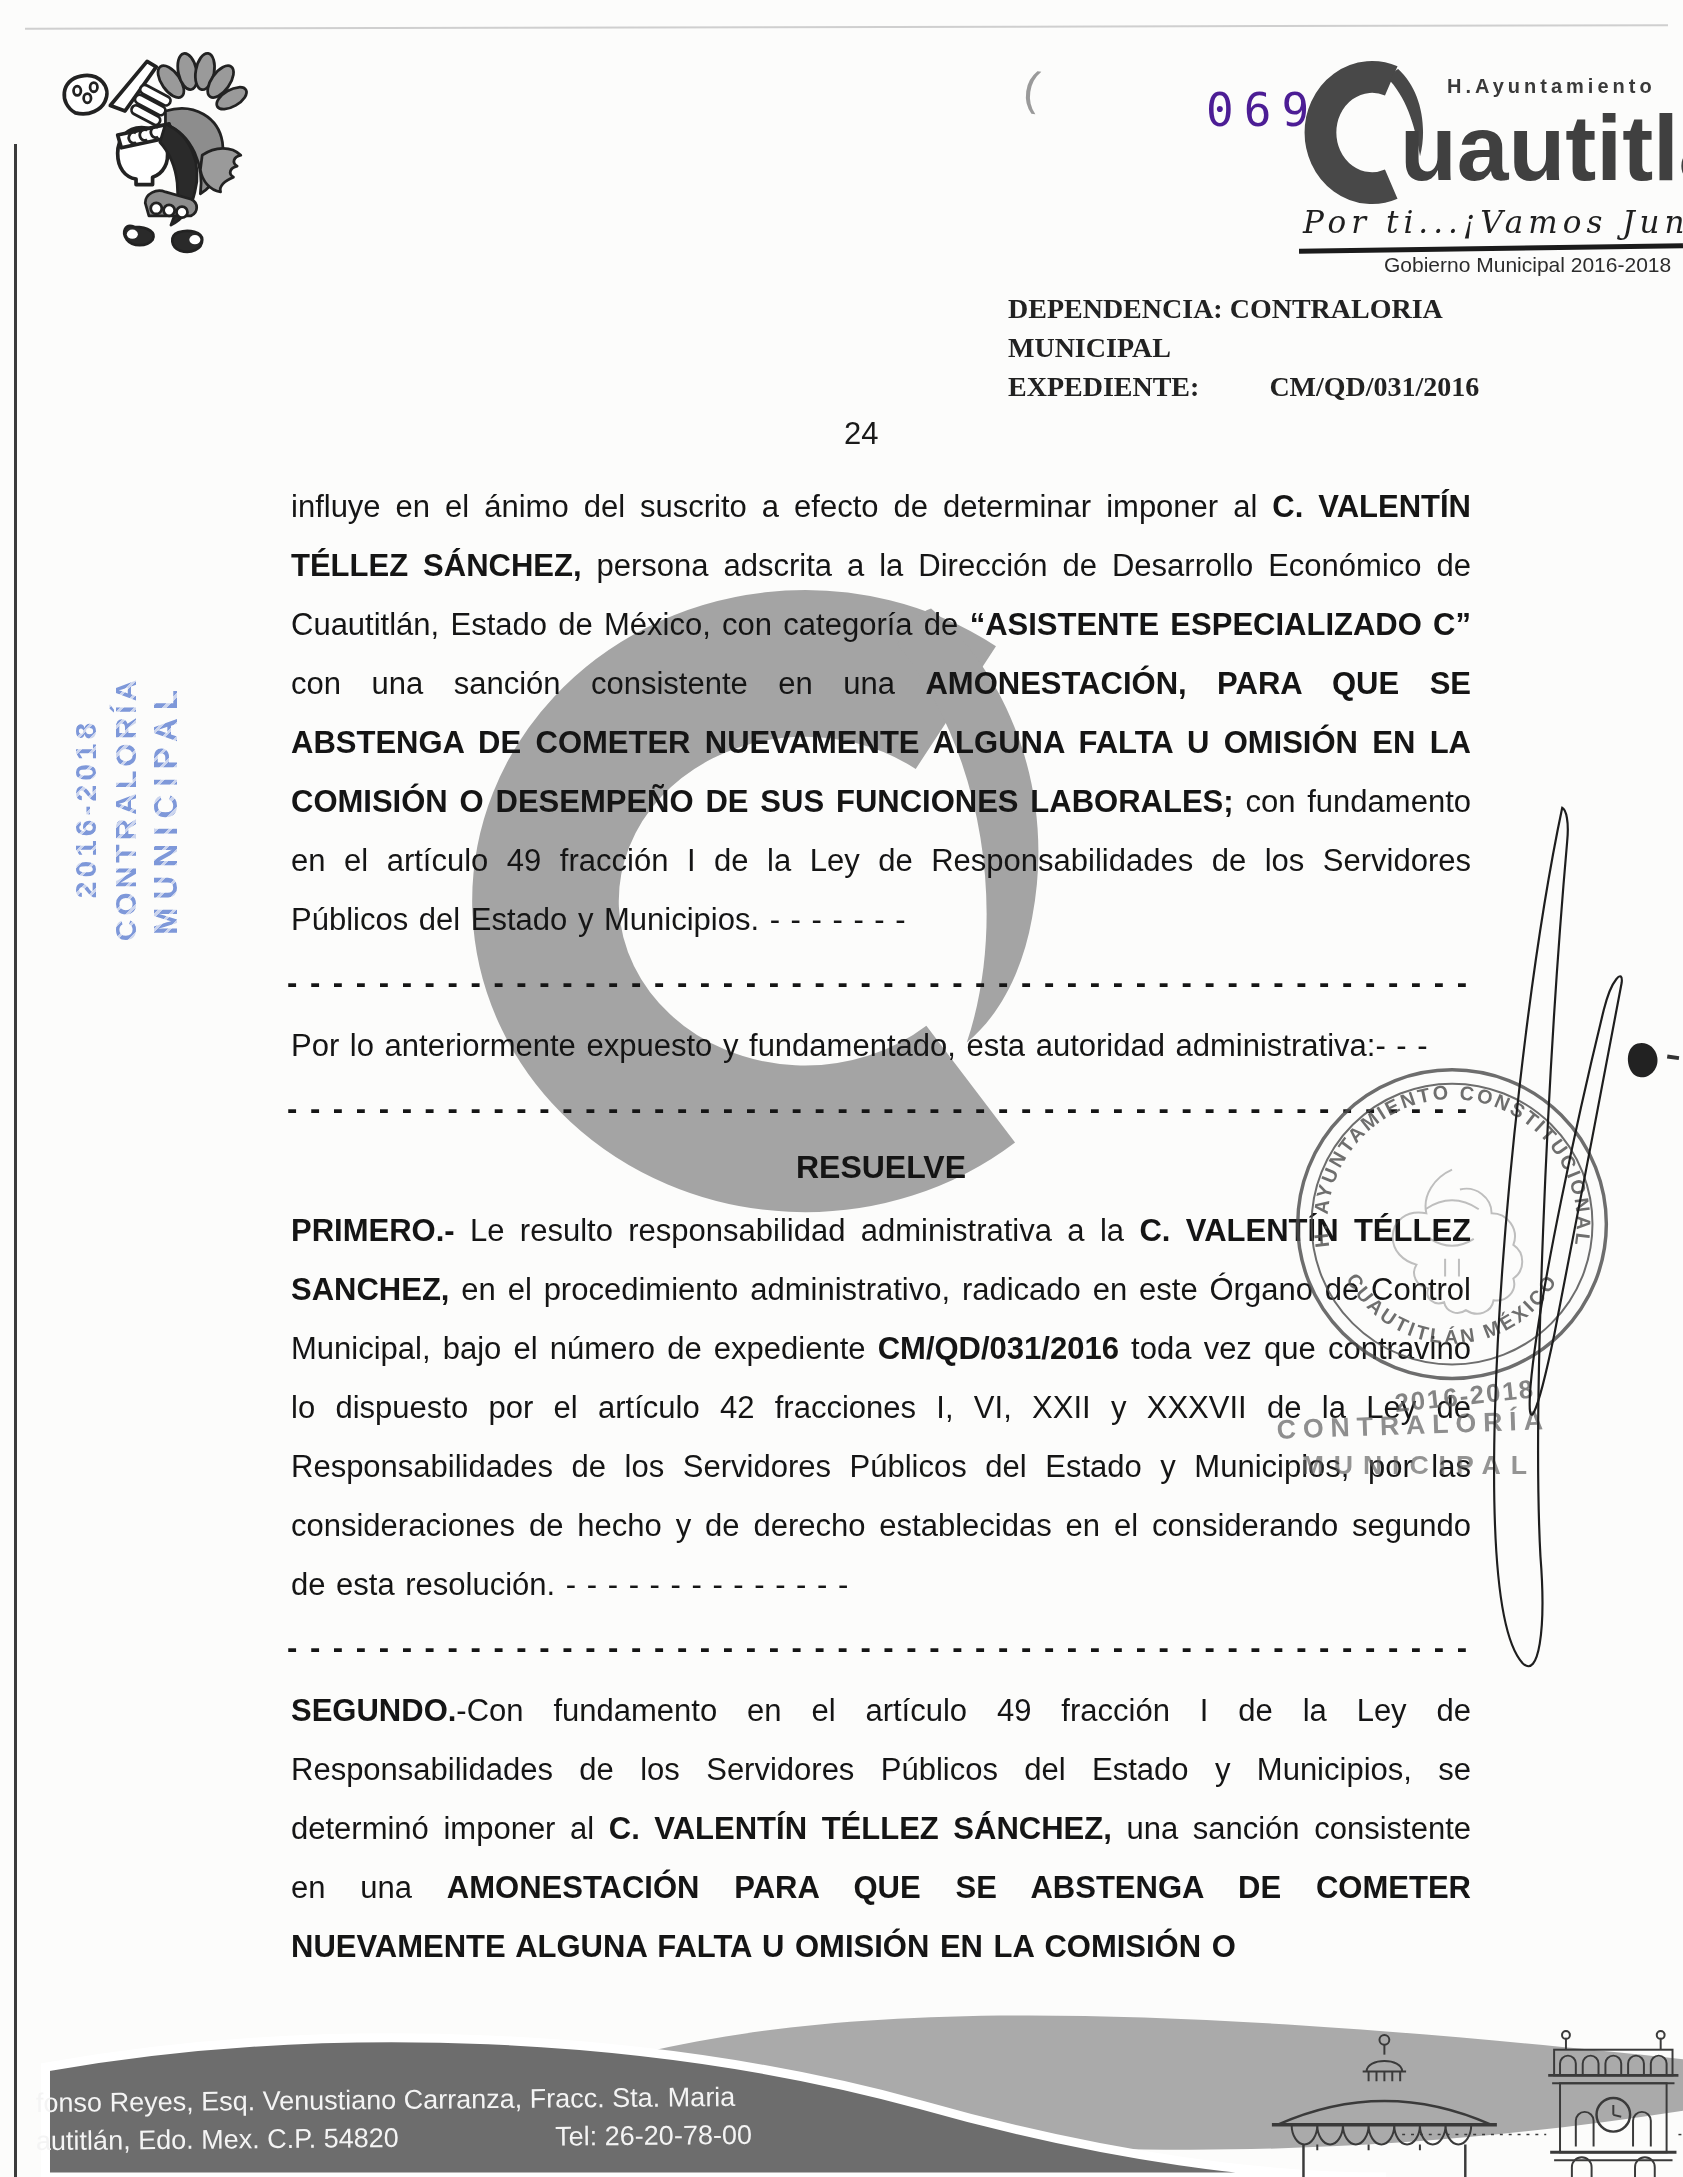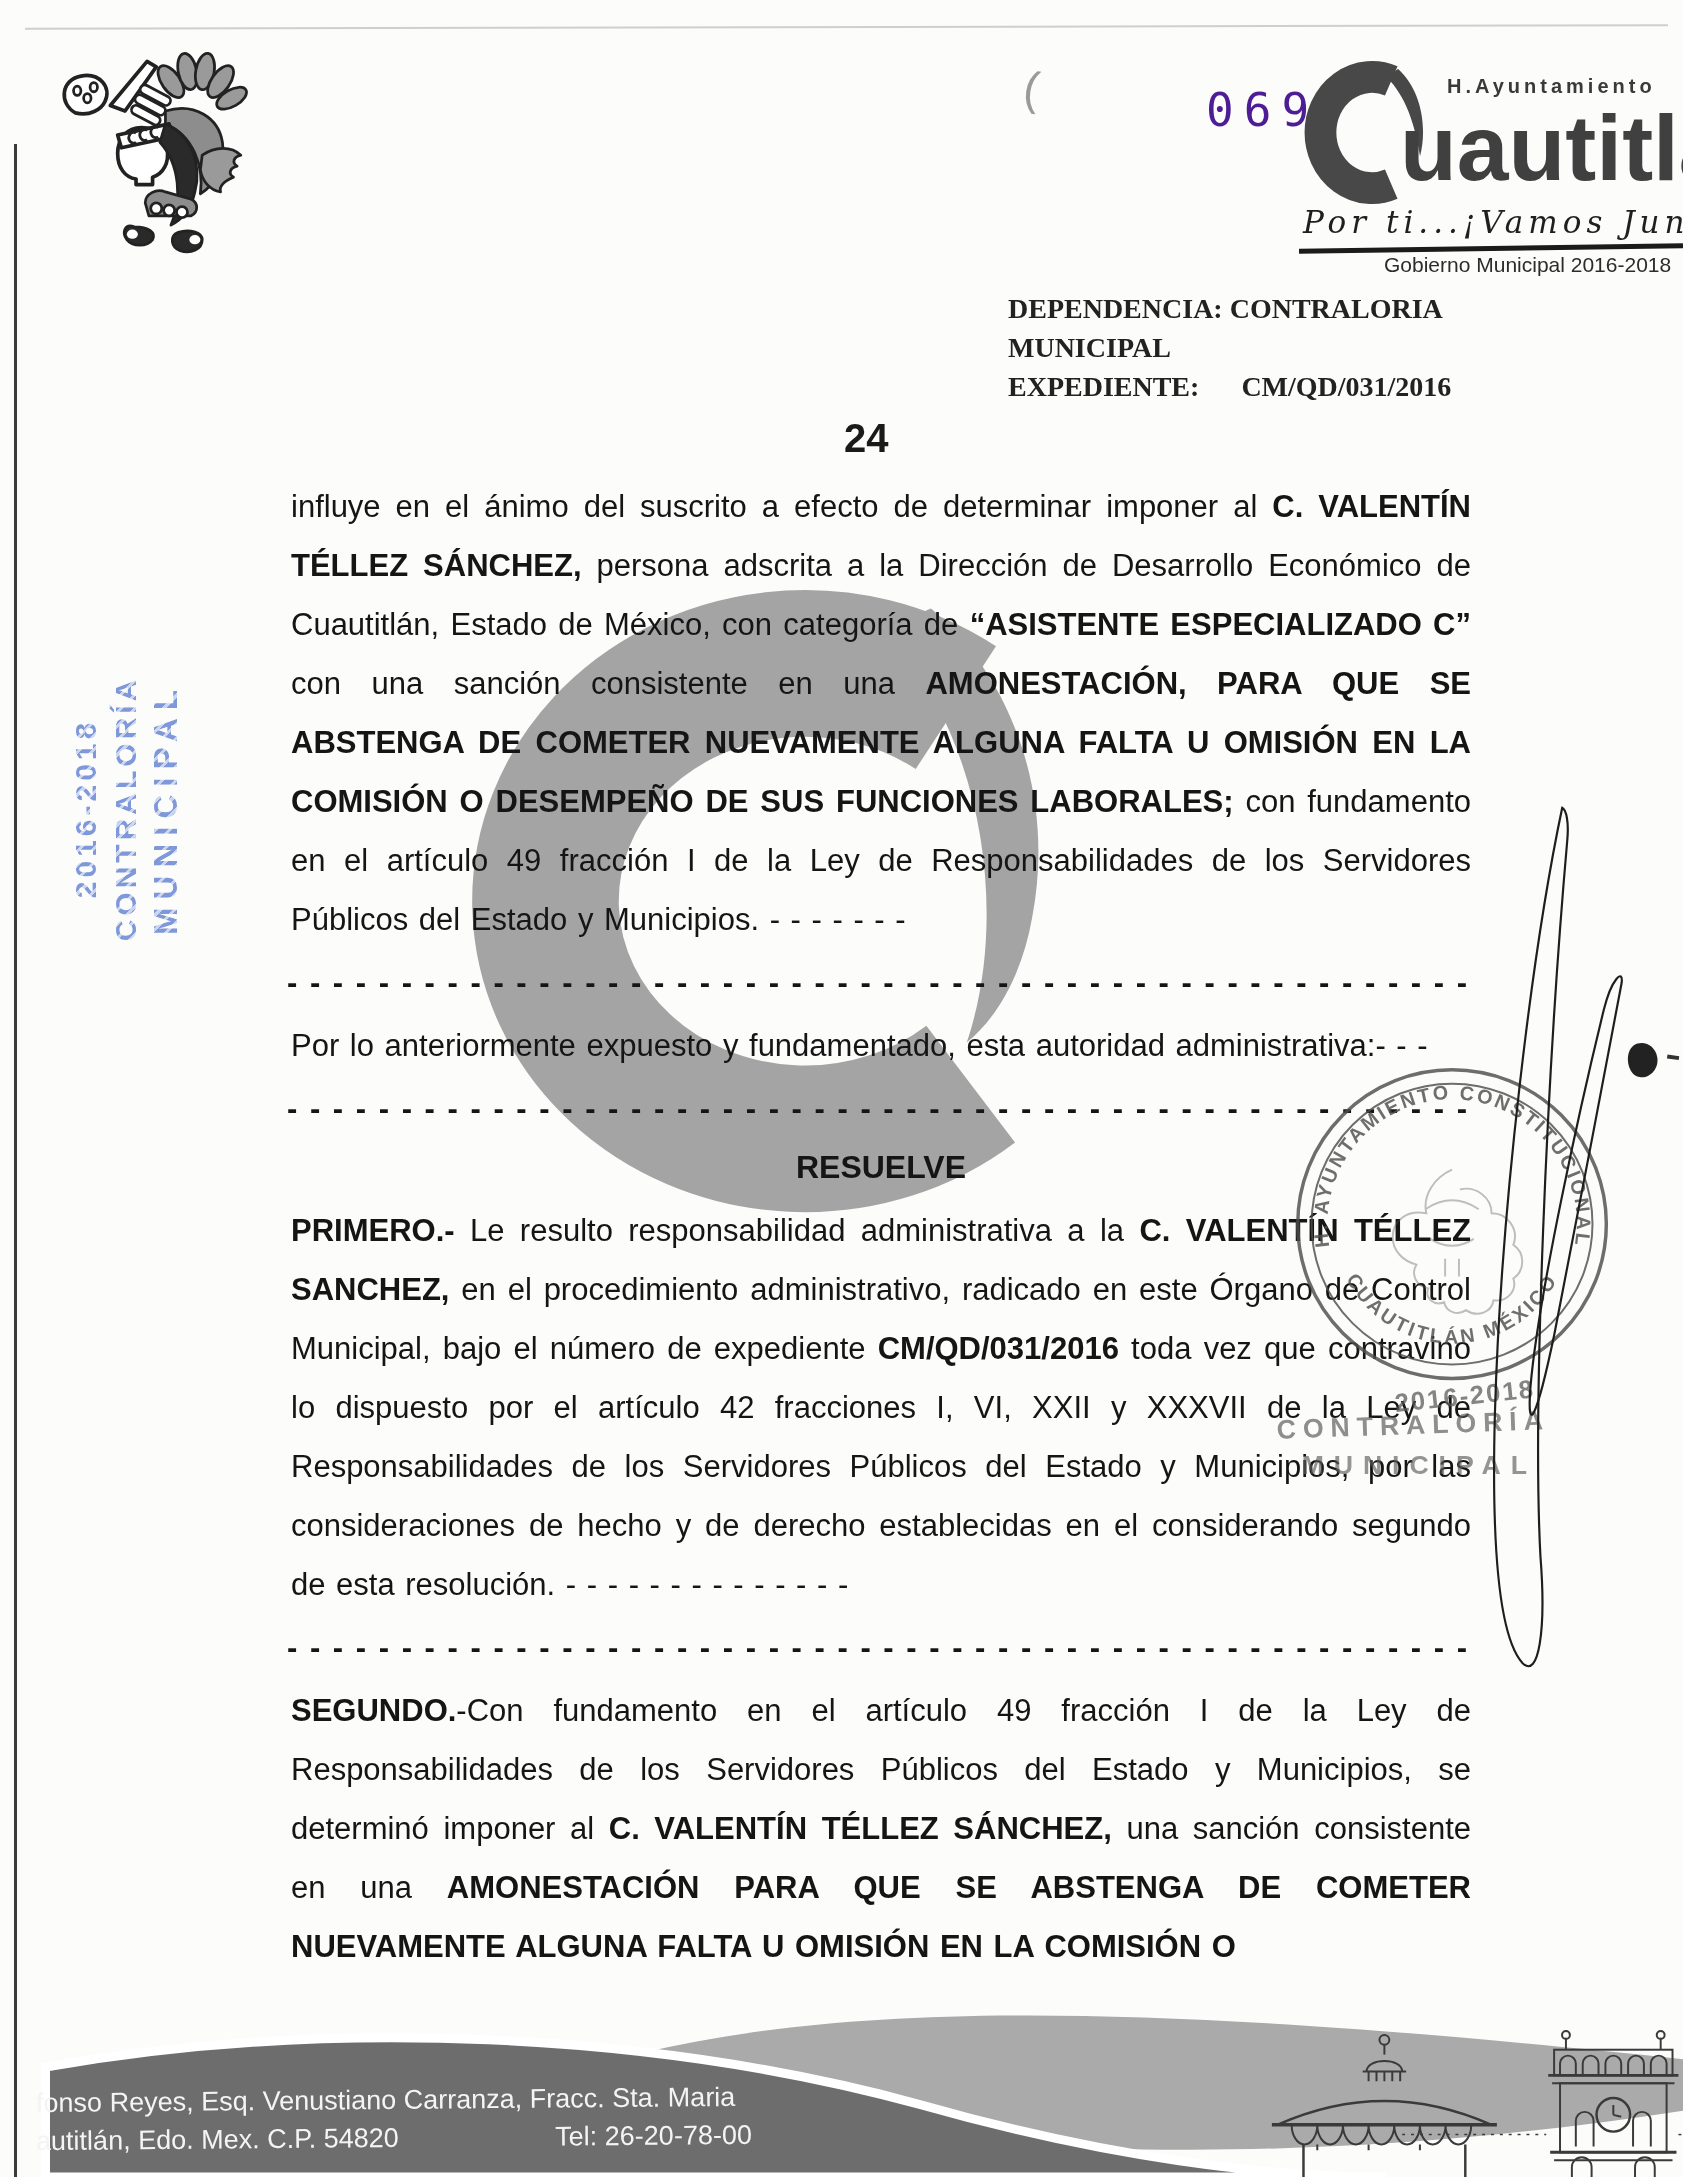--- a/index.html
+++ b/index.html
@@ -24,7 +24,7 @@
   .brand-sub{position:absolute;left:1384px;top:253px;font-size:21px;color:#2c2c2c;white-space:nowrap;z-index:2;}
 
   .office{position:absolute;left:1008px;top:289px;z-index:2;font-size:28px;font-weight:bold;line-height:39px;color:#222;font-family:Liberation Serif, serif;}
-  .office .exp-row{display:flex;}
+  .office .exp-row{display:flex;gap:28px;}
   .office .exp-val{margin-left:42px;}
   .pagenum{position:absolute;left:844px;top:416px;font-size:40px;font-weight:bold;z-index:2;}
 

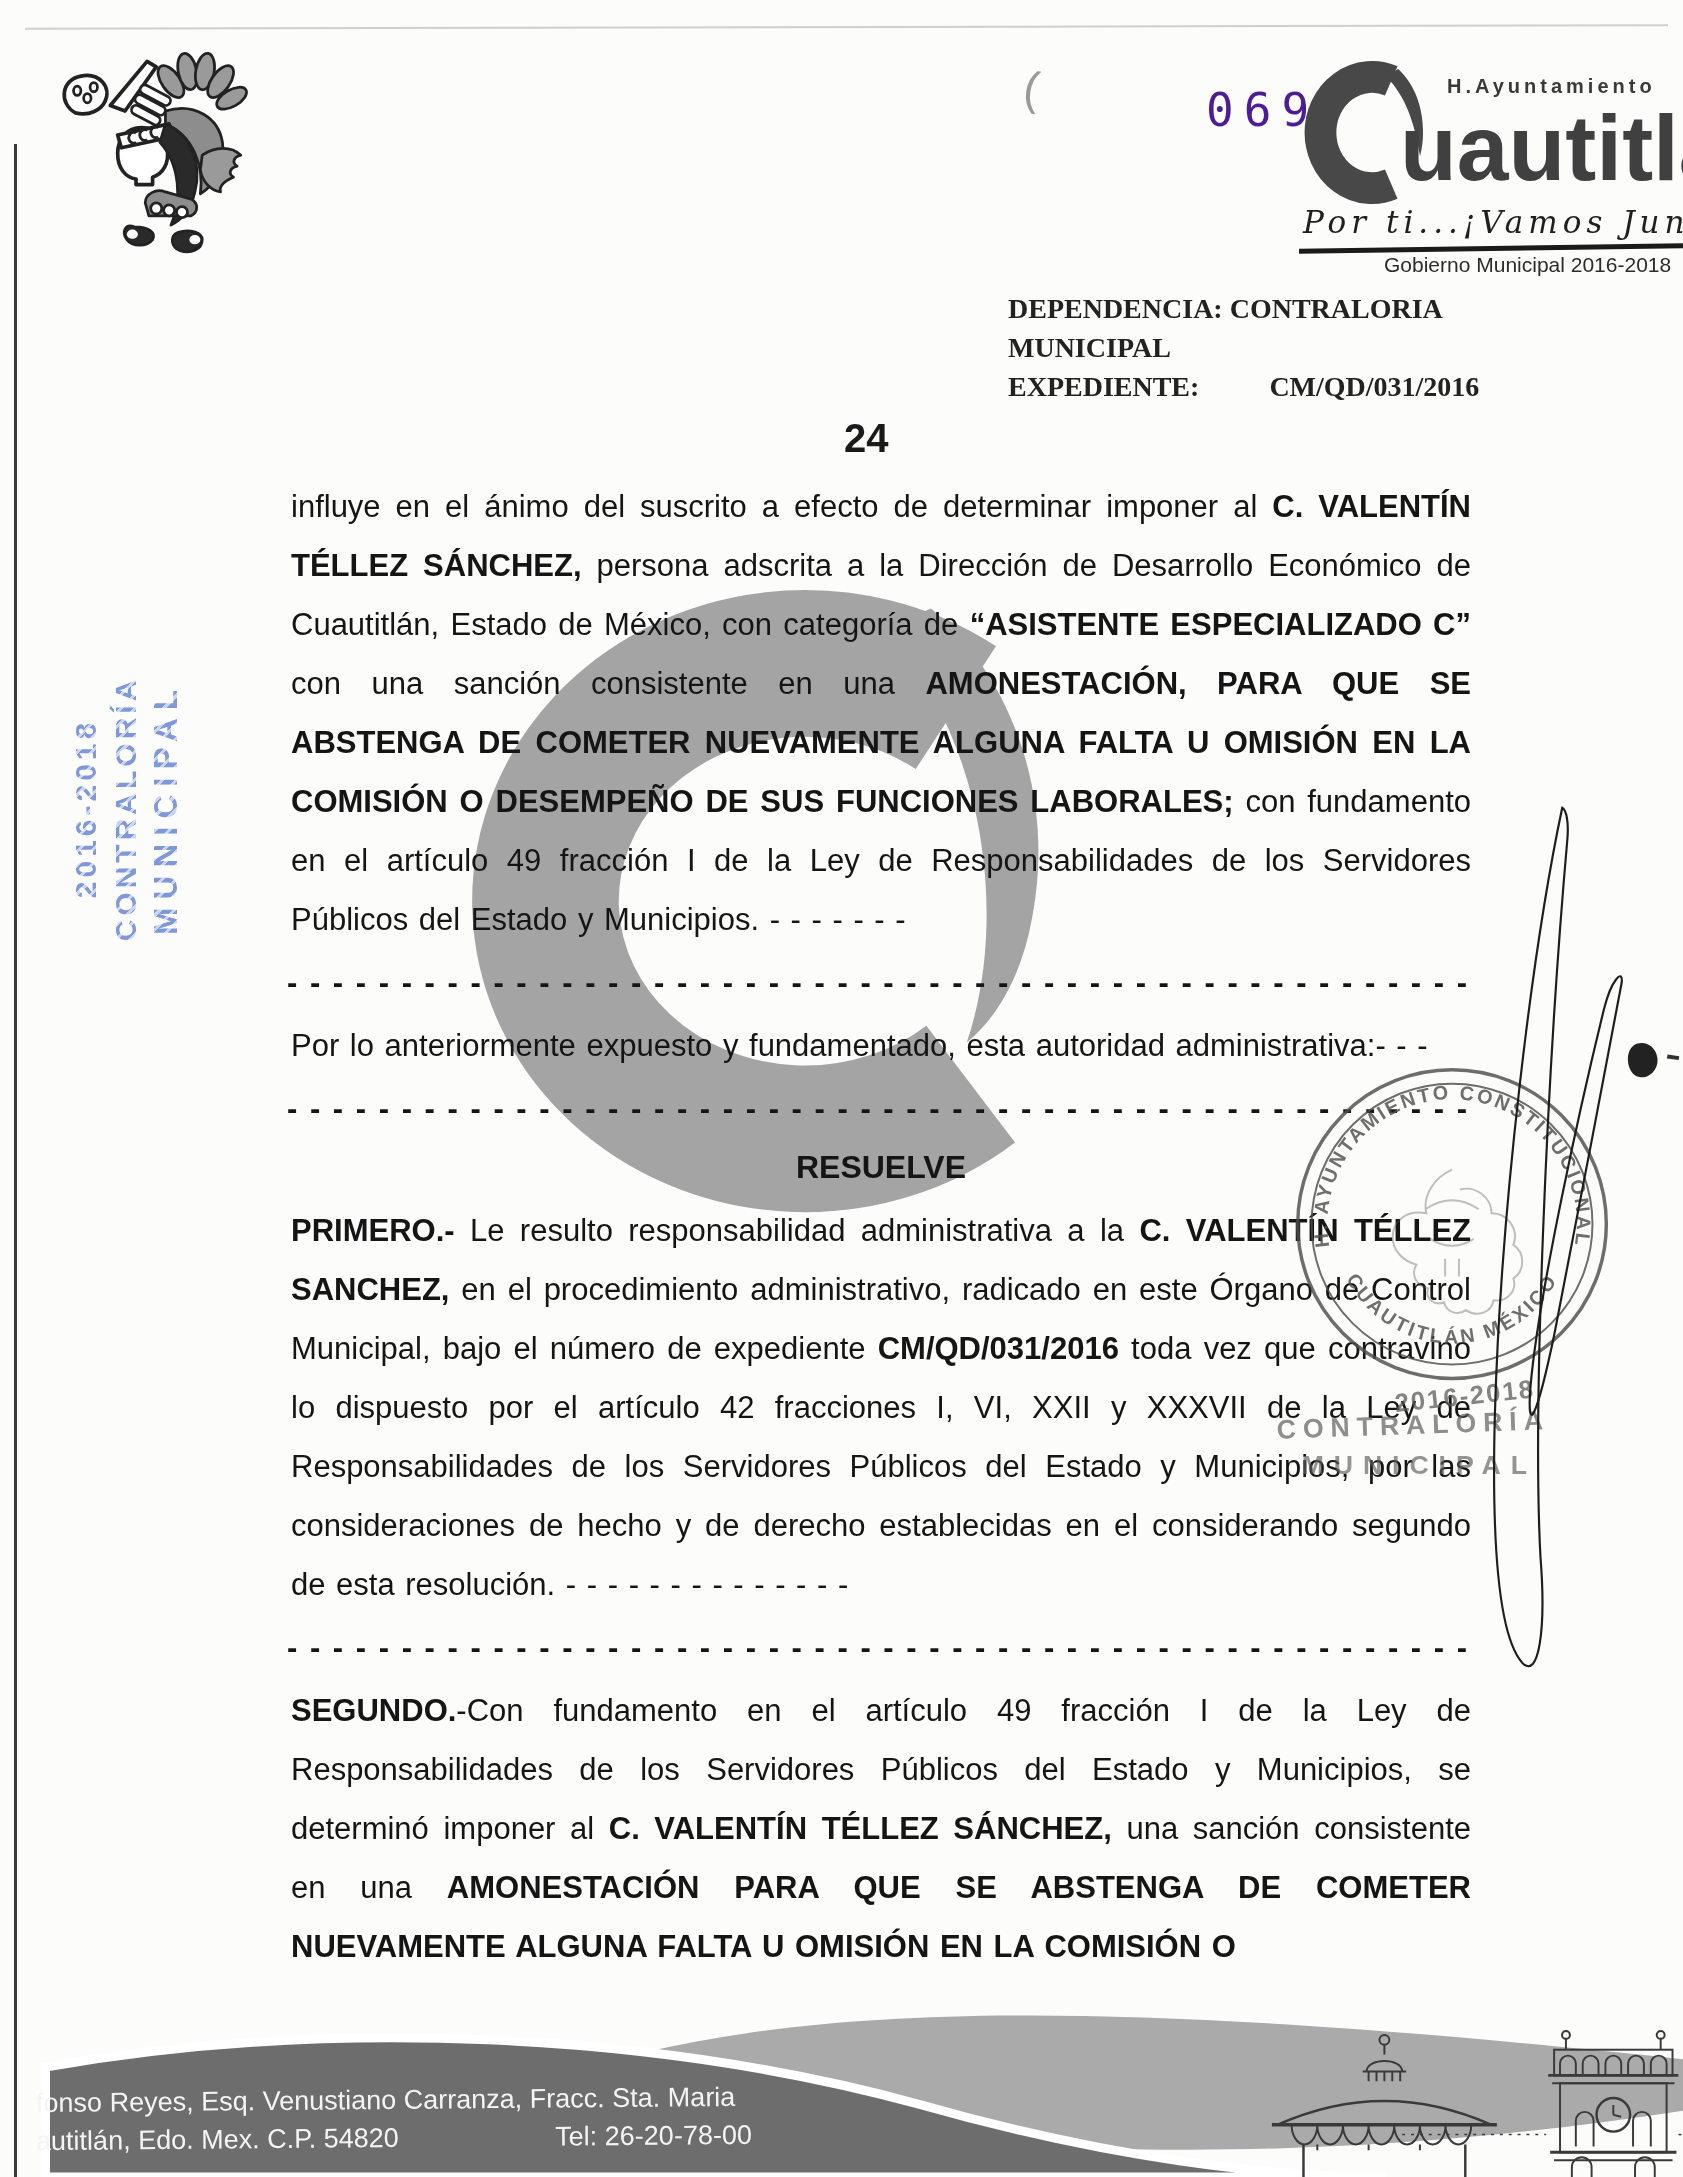--- a/index.html
+++ b/index.html
@@ -26,7 +26,7 @@
   .office{position:absolute;left:1008px;top:289px;z-index:2;font-size:28px;font-weight:bold;line-height:39px;color:#222;font-family:Liberation Serif, serif;}
   .office .exp-row{display:flex;gap:28px;}
   .office .exp-val{margin-left:42px;}
-  .pagenum{position:absolute;left:844px;top:416px;font-size:40px;font-weight:bold;z-index:2;}
+  .pagenum{position:absolute;left:844px;top:416px;font-size:31px;font-weight:normal;z-index:2;}
 
   
   .body-col{position:absolute;left:287px;top:473px;width:1188px;z-index:3;

